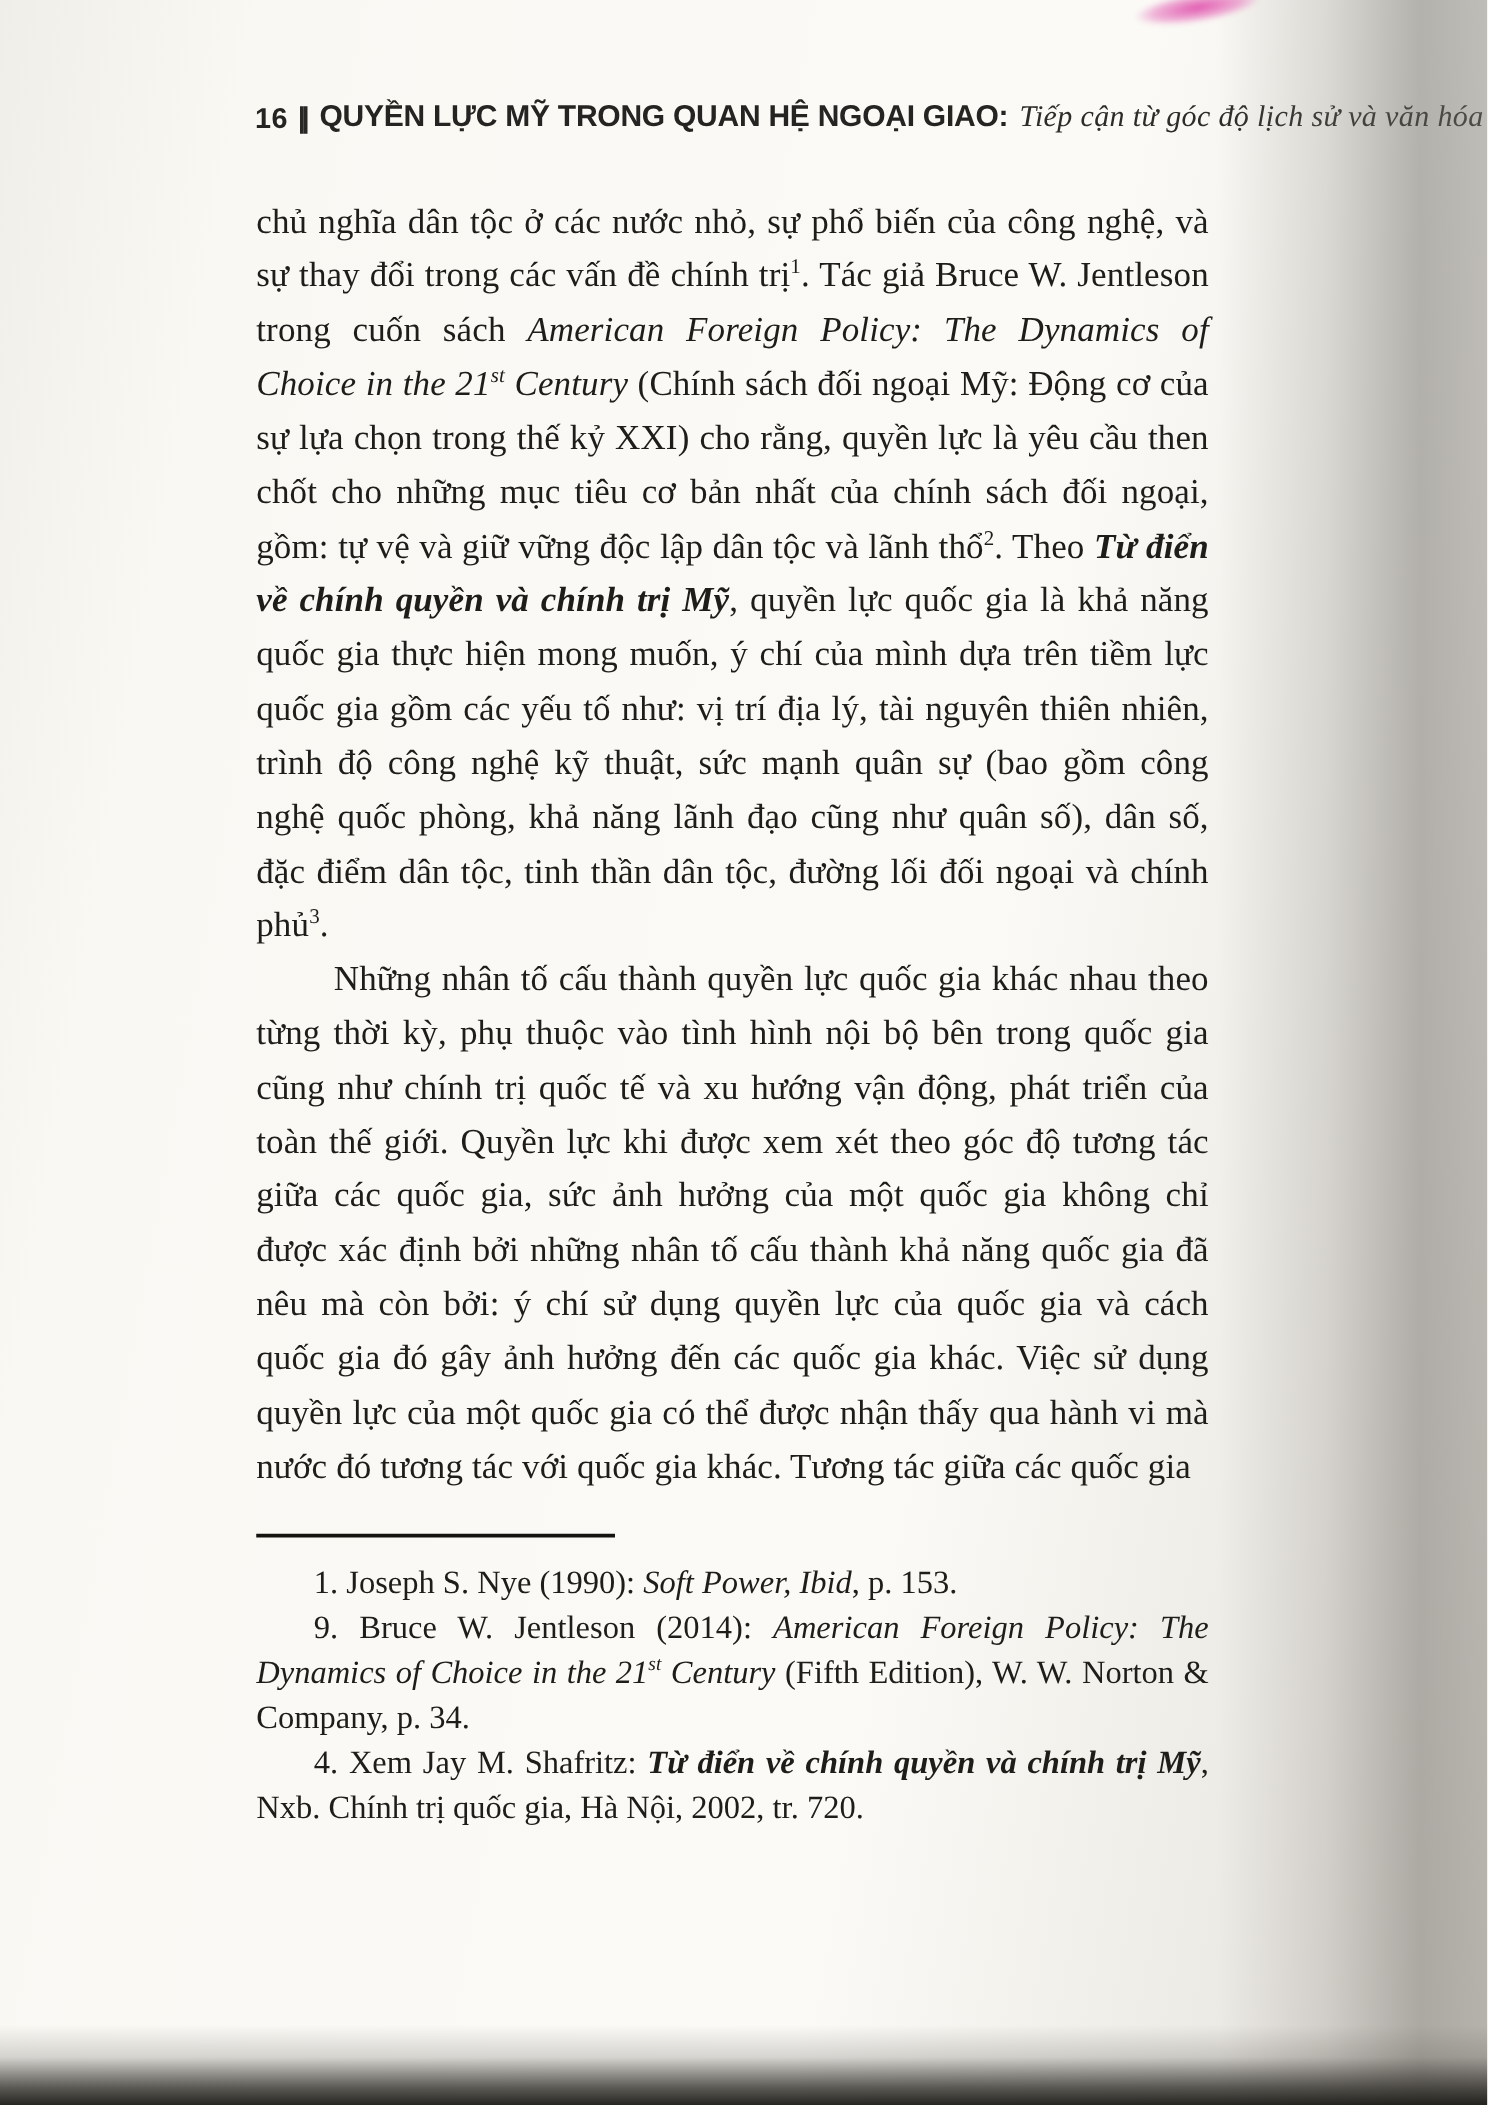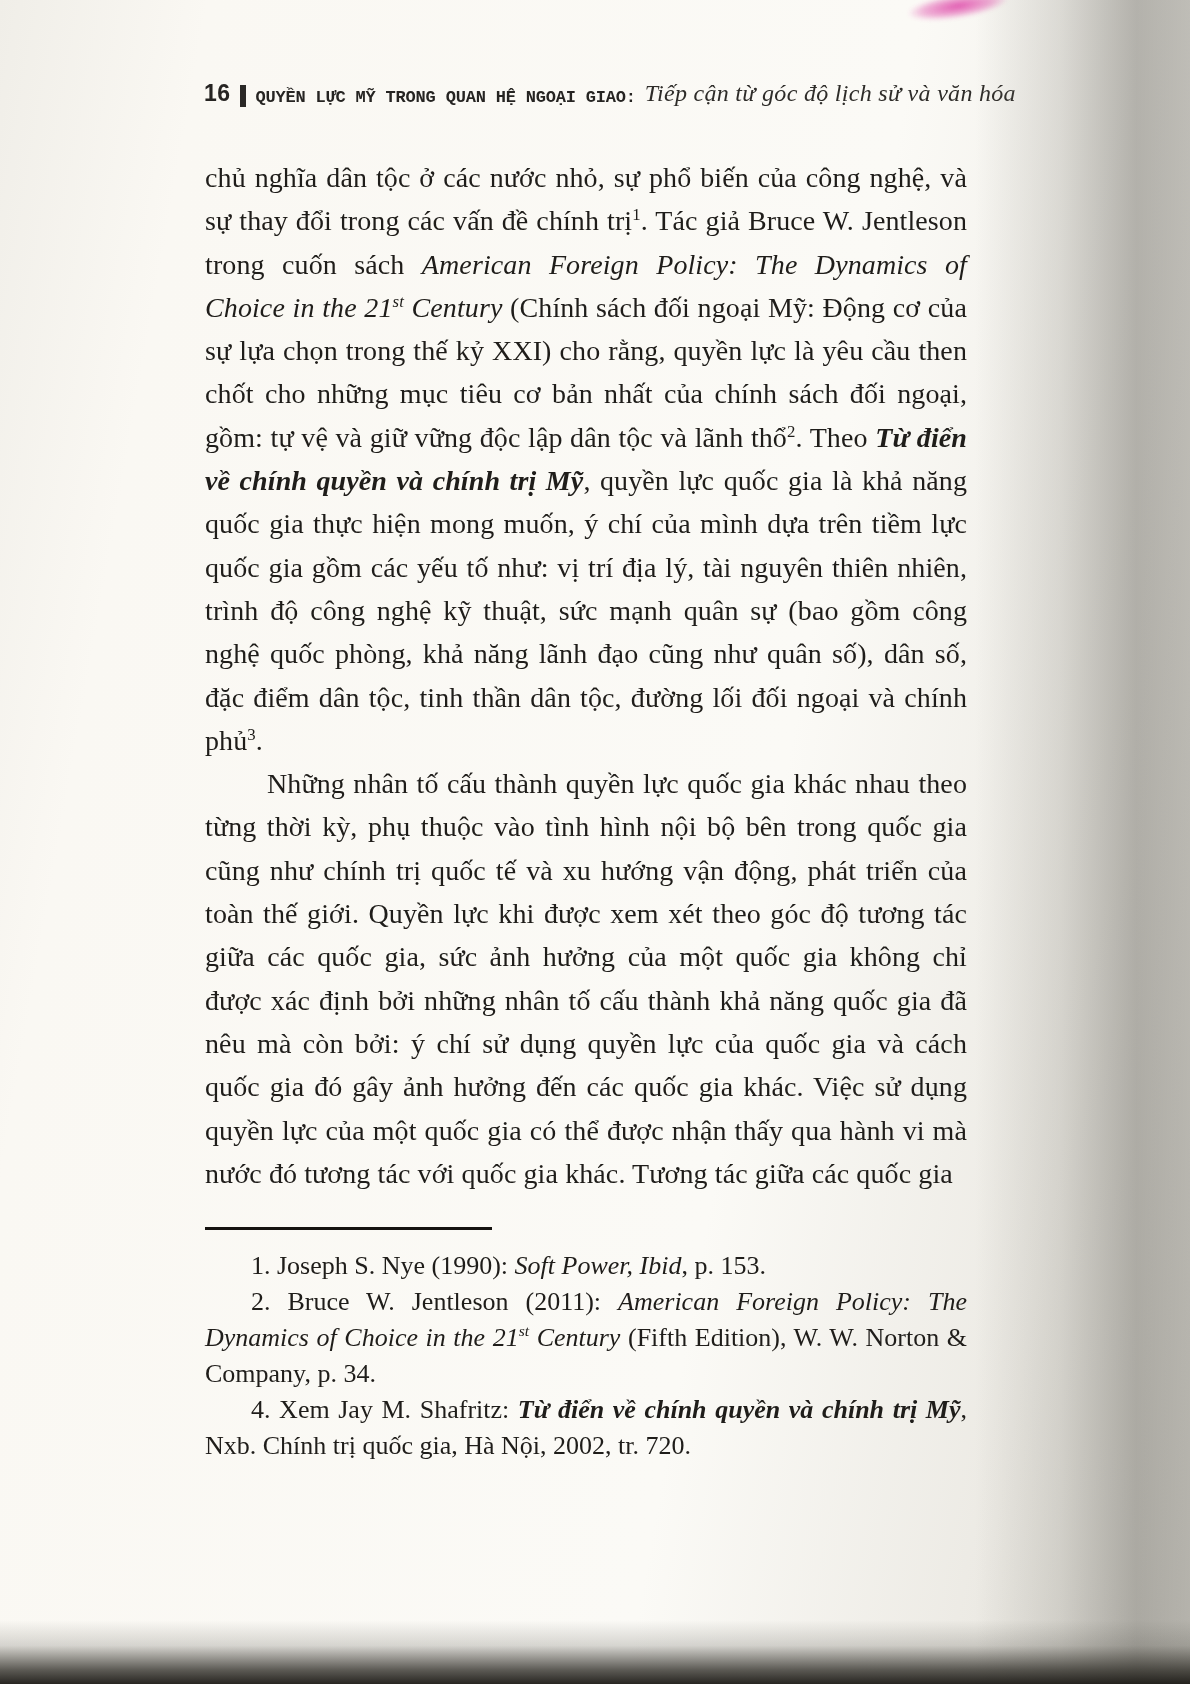--- a/index.html
+++ b/index.html
@@ -47,9 +47,9 @@
     transform: translateY(2px);
   }
   .running-title {
-    font-family: Liberation Mono, monospace;
+    font-family: Liberation Sans, sans-serif;
     font-weight: 700;
-    font-size: 17px;
+    font-size: 24px;
     letter-spacing: -0.2px;
   }
   .running-subtitle {

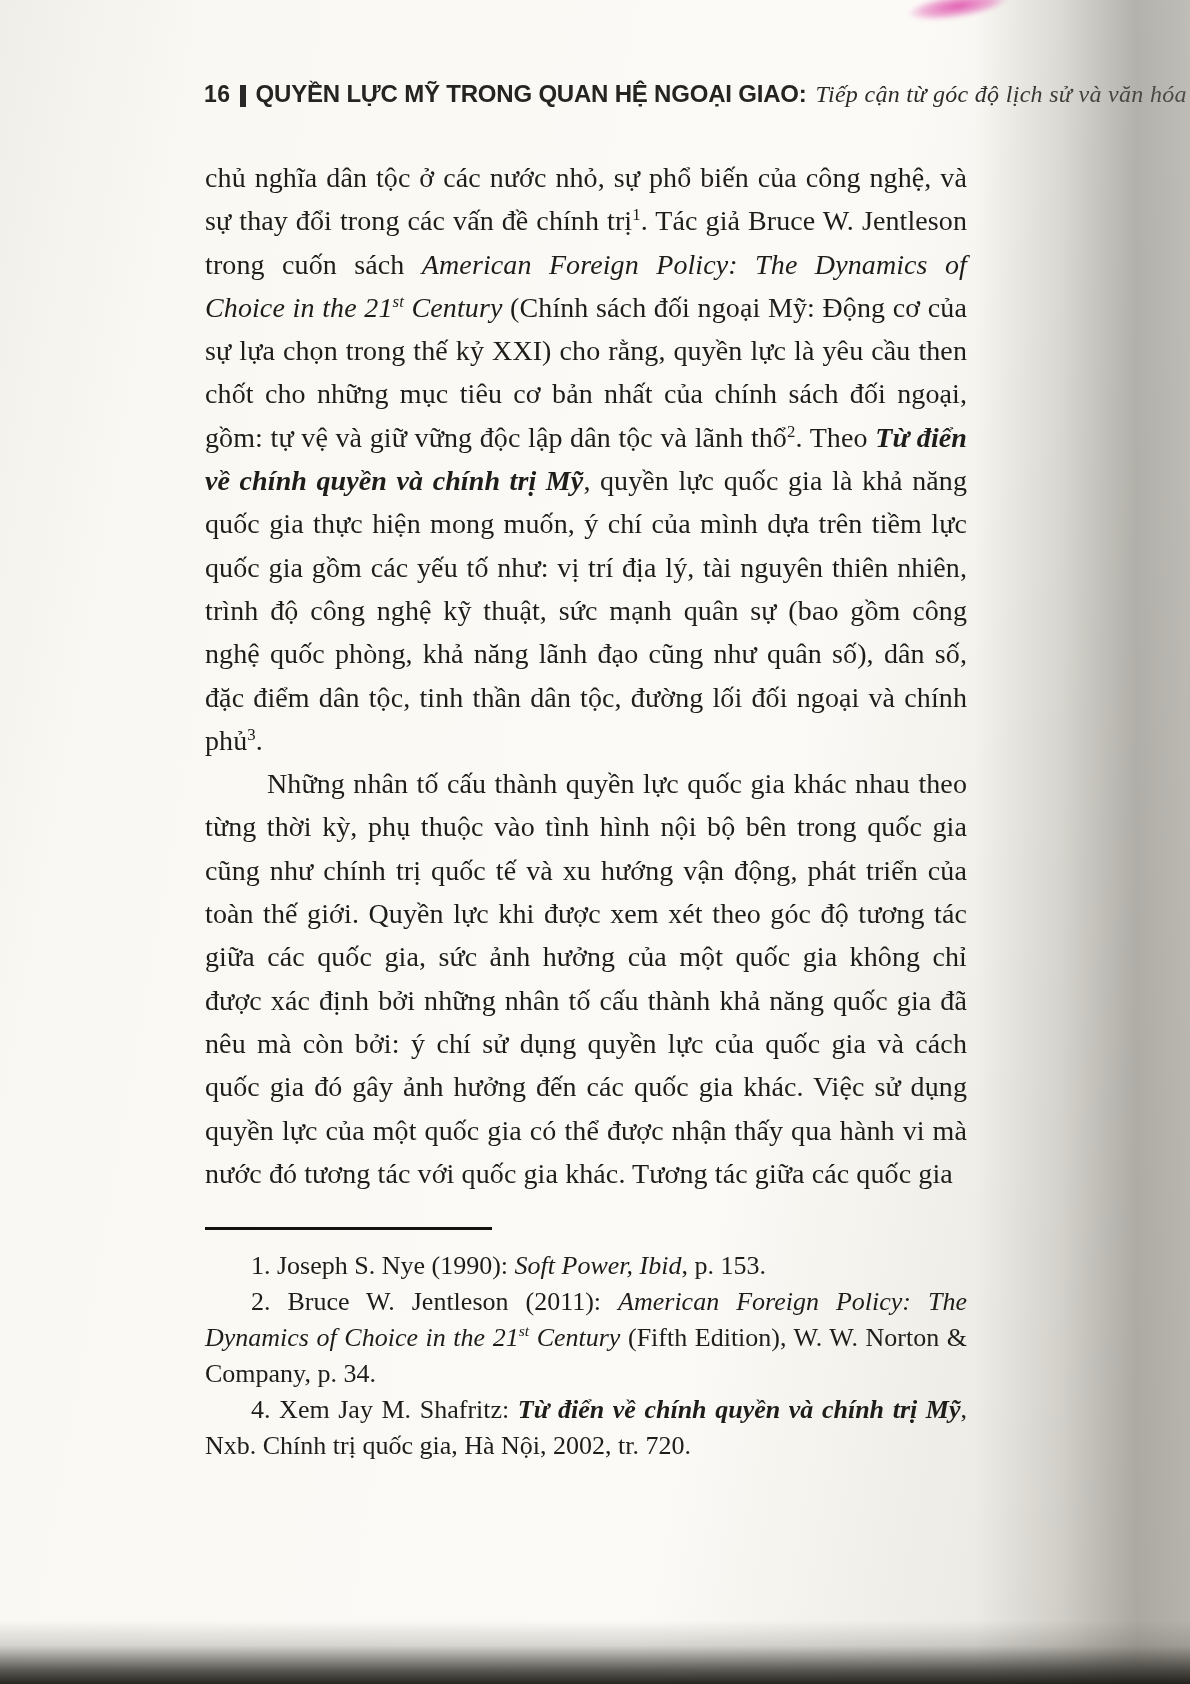--- a/index.html
+++ b/index.html
@@ -166,7 +166,7 @@
 
   <section class="footnotes">
     <p class="fn"><span>1. Joseph S. Nye (1990): </span><span style="font-style: italic;">Soft Power, Ibid</span><span>, p. 153.</span></p>
-    <p class="fn"><span>2. Bruce W. Jentleson (2011): </span><span style="font-style: italic;">American Foreign Policy: The Dynamics of Choice in the 21</span><sup style="font-style: italic;">st</sup><span style="font-style: italic;"> Century</span><span> (Fifth Edition), W. W. Norton &amp; Company, p. 34.</span></p>
+    <p class="fn"><span>9. Bruce W. Jentleson (2014): </span><span style="font-style: italic;">American Foreign Policy: The Dynamics of Choice in the 21</span><sup style="font-style: italic;">st</sup><span style="font-style: italic;"> Century</span><span> (Fifth Edition), W. W. Norton &amp; Company, p. 34.</span></p>
     <p class="fn"><span>4. Xem Jay M. Shafritz: </span><span style="font-style: italic; font-weight: bold;">Từ điển về chính quyền và chính trị Mỹ</span><span>, Nxb. Chính trị quốc gia, Hà Nội, 2002, tr. 720.</span></p>
   </section>
 

